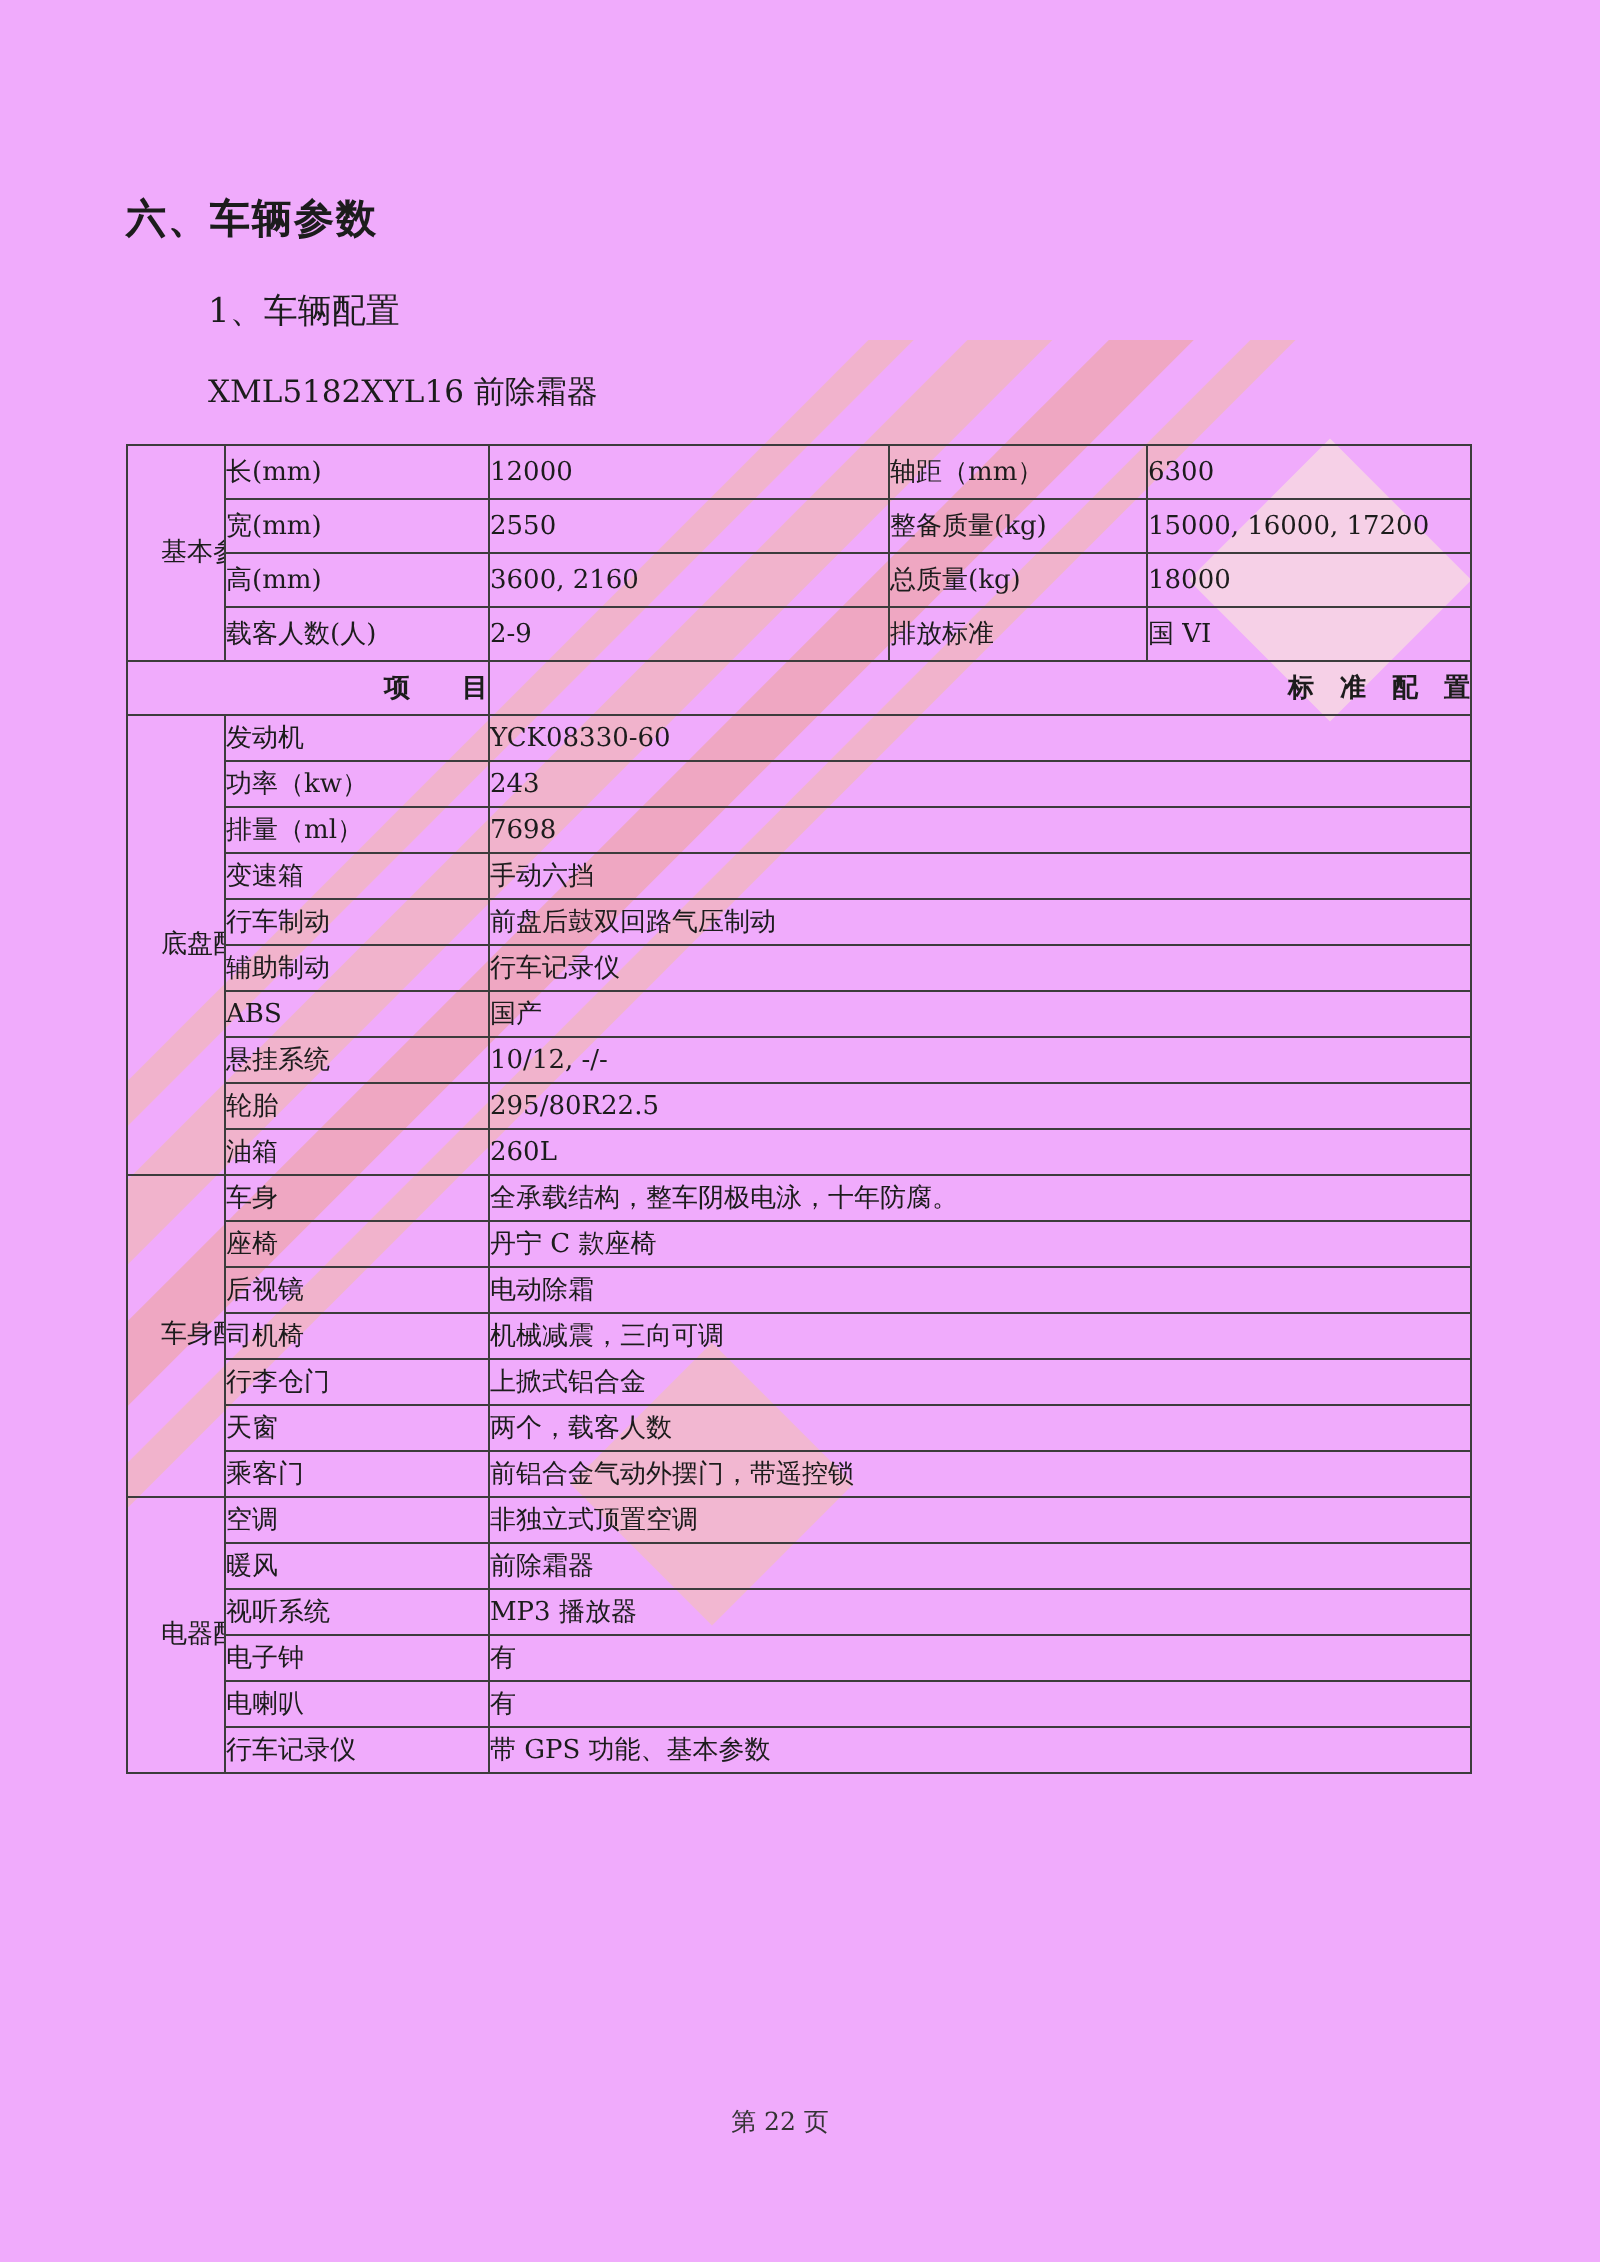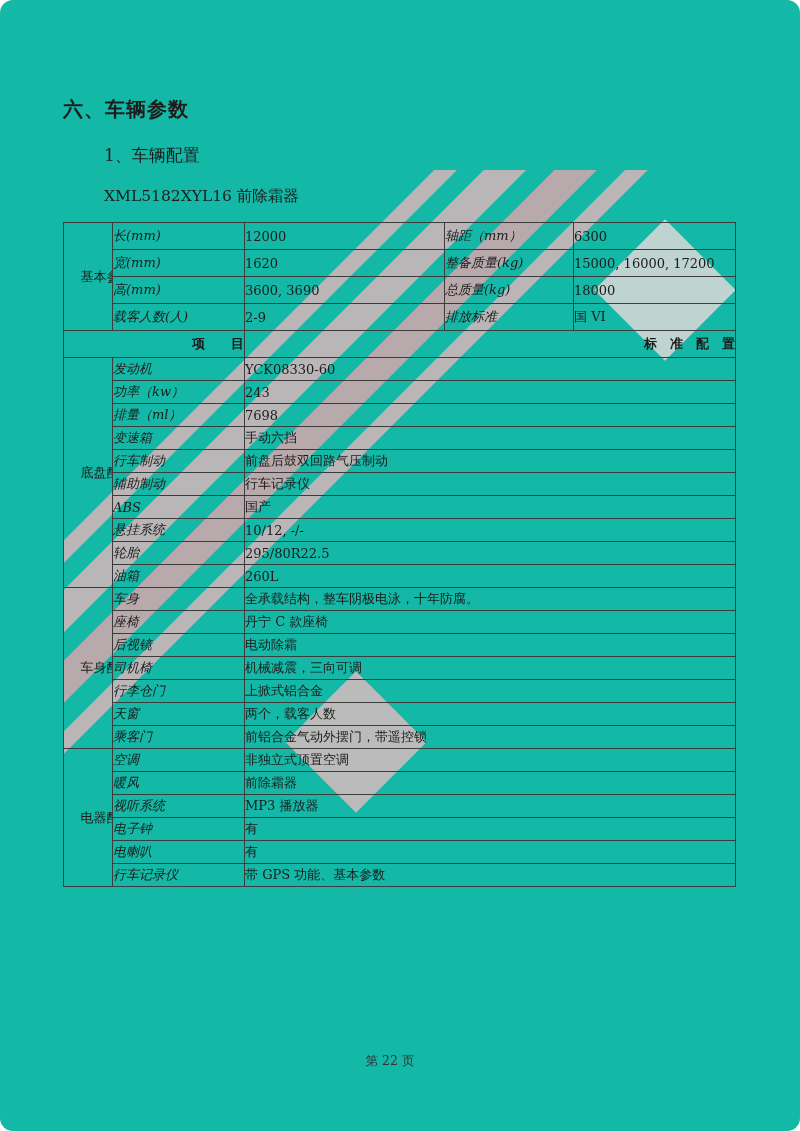--- a/index.html
+++ b/index.html
@@ -6,11 +6,10 @@
   .page{
     position:relative;
     width:800px;height:1131px;
-    background:#14b8a6;
+    background:#f0abfc;
     overflow:hidden;
     font-family:"DejaVu Serif","Liberation Serif",serif;
     color:#1c1c1c;
-    border-radius:13px;
   }
   .watermark{position:absolute;left:0;top:0;width:800px;height:1131px;z-index:0;pointer-events:none;}
   .content{position:absolute;left:0;top:0;width:800px;height:1131px;z-index:1;}

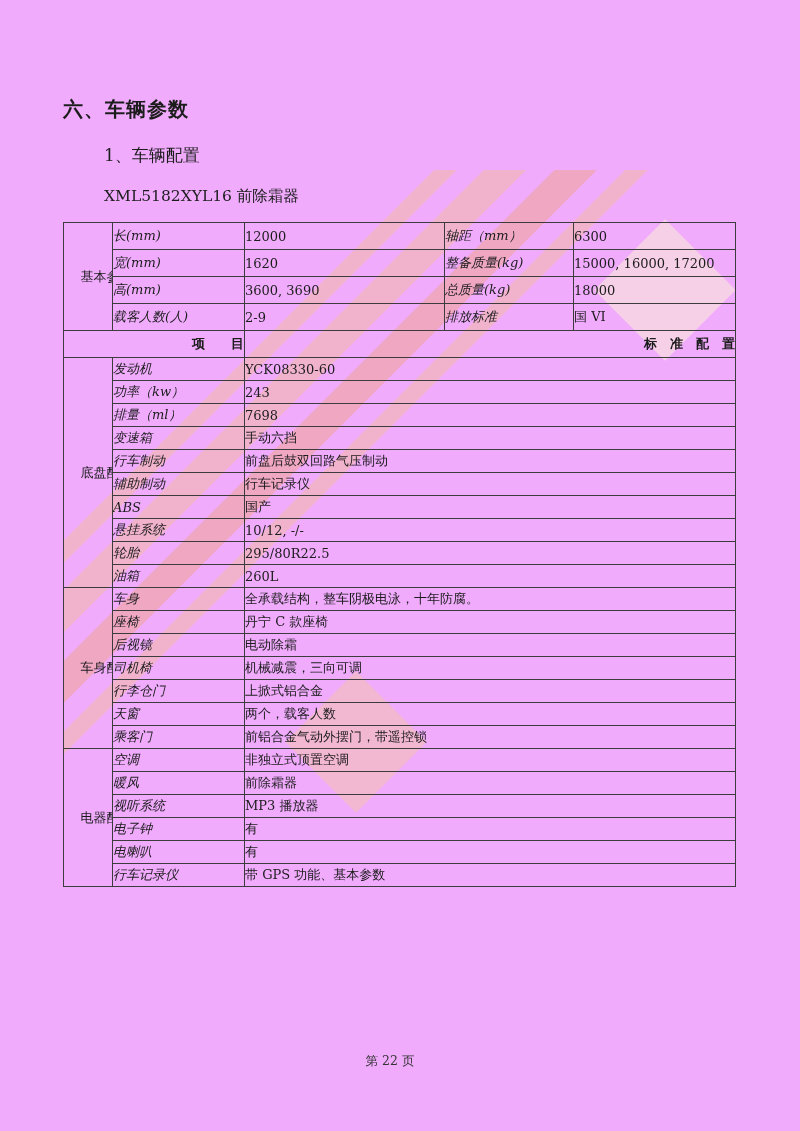--- a/index.html
+++ b/index.html
@@ -41,7 +41,7 @@
   tr.basic-row{height:27px;}
   tr.hdr-row{height:27px;}
   tr.cfg-row{height:23px;}
-  td.lbl{padding-left:8px;font-style:italic;}
+  td.lbl{padding-left:8px;}
   td.val{padding-left:5px;margin-top:20px;}
   td.sec{text-align:center;vertical-align:middle;}
   .vert{

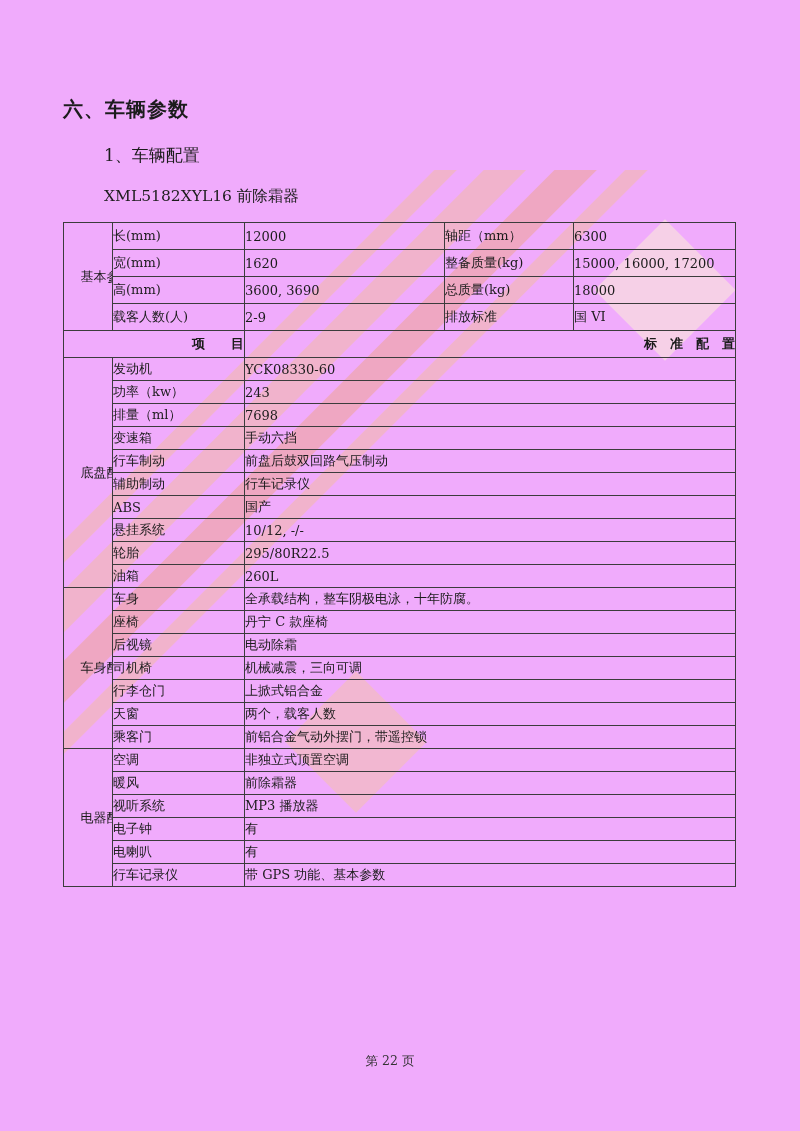--- a/index.html
+++ b/index.html
@@ -120,7 +120,7 @@
         </tr>
         <tr class="basic-row">
           <td class="lbl">宽(mm)</td>
-          <td class="val">1620</td>
+          <td class="val">2550</td>
           <td class="lbl">整备质量(kg)</td>
           <td class="val">15000, 16000, 17200</td>
         </tr>

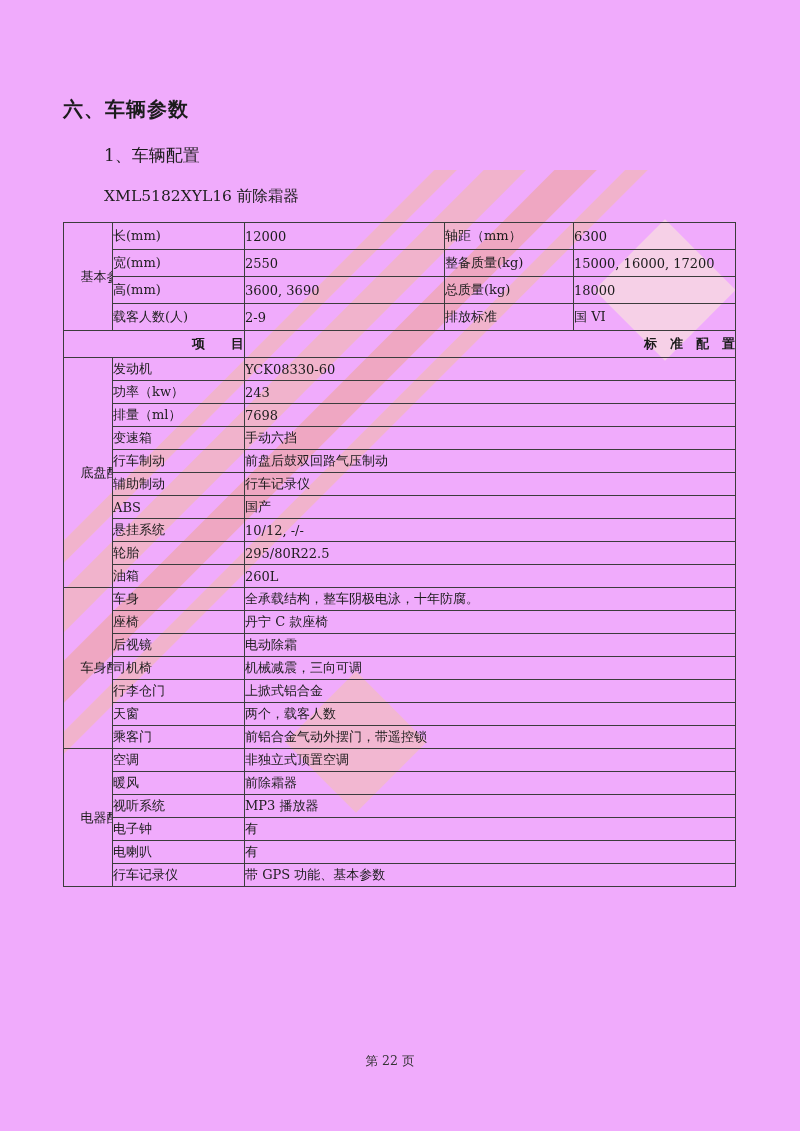--- a/index.html
+++ b/index.html
@@ -126,7 +126,7 @@
         </tr>
         <tr class="basic-row">
           <td class="lbl">高(mm)</td>
-          <td class="val">3600, 3690</td>
+          <td class="val">3600, 2160</td>
           <td class="lbl">总质量(kg)</td>
           <td class="val">18000</td>
         </tr>

